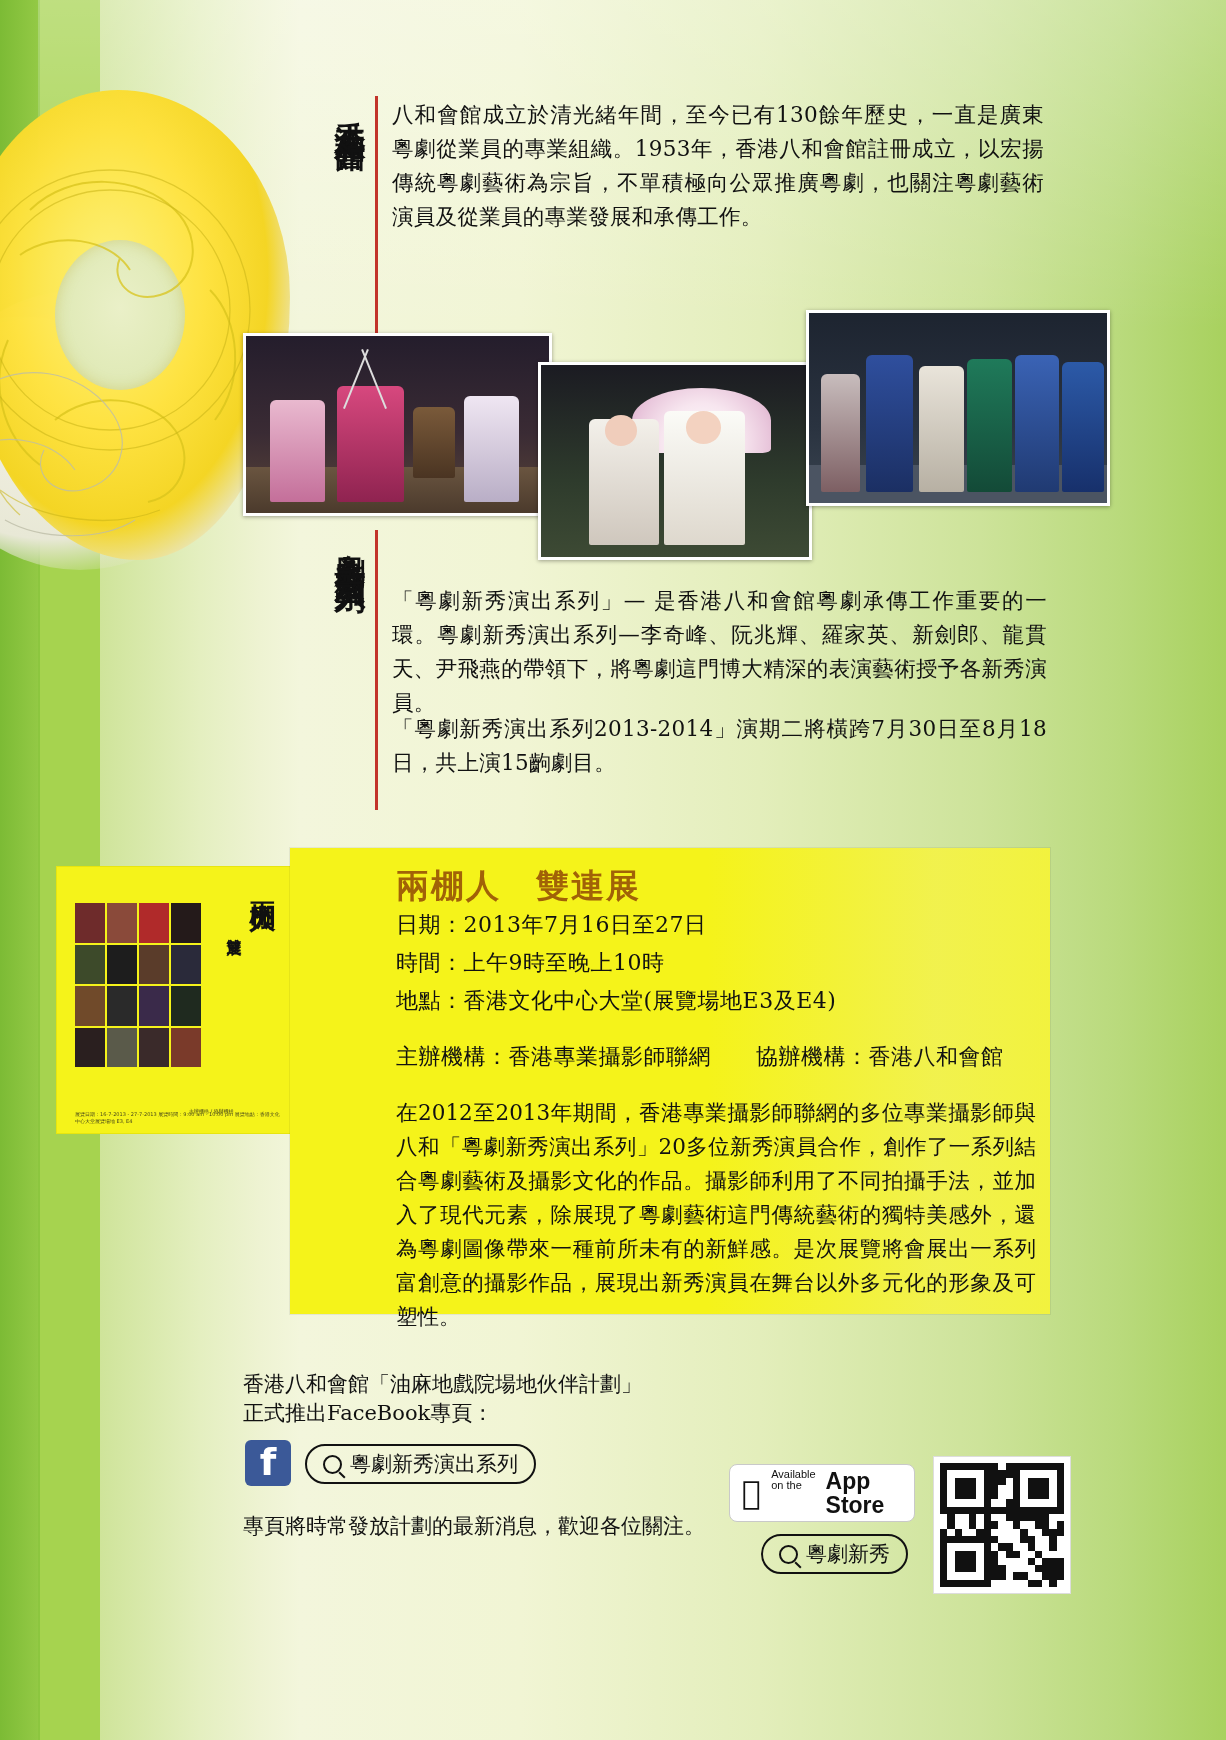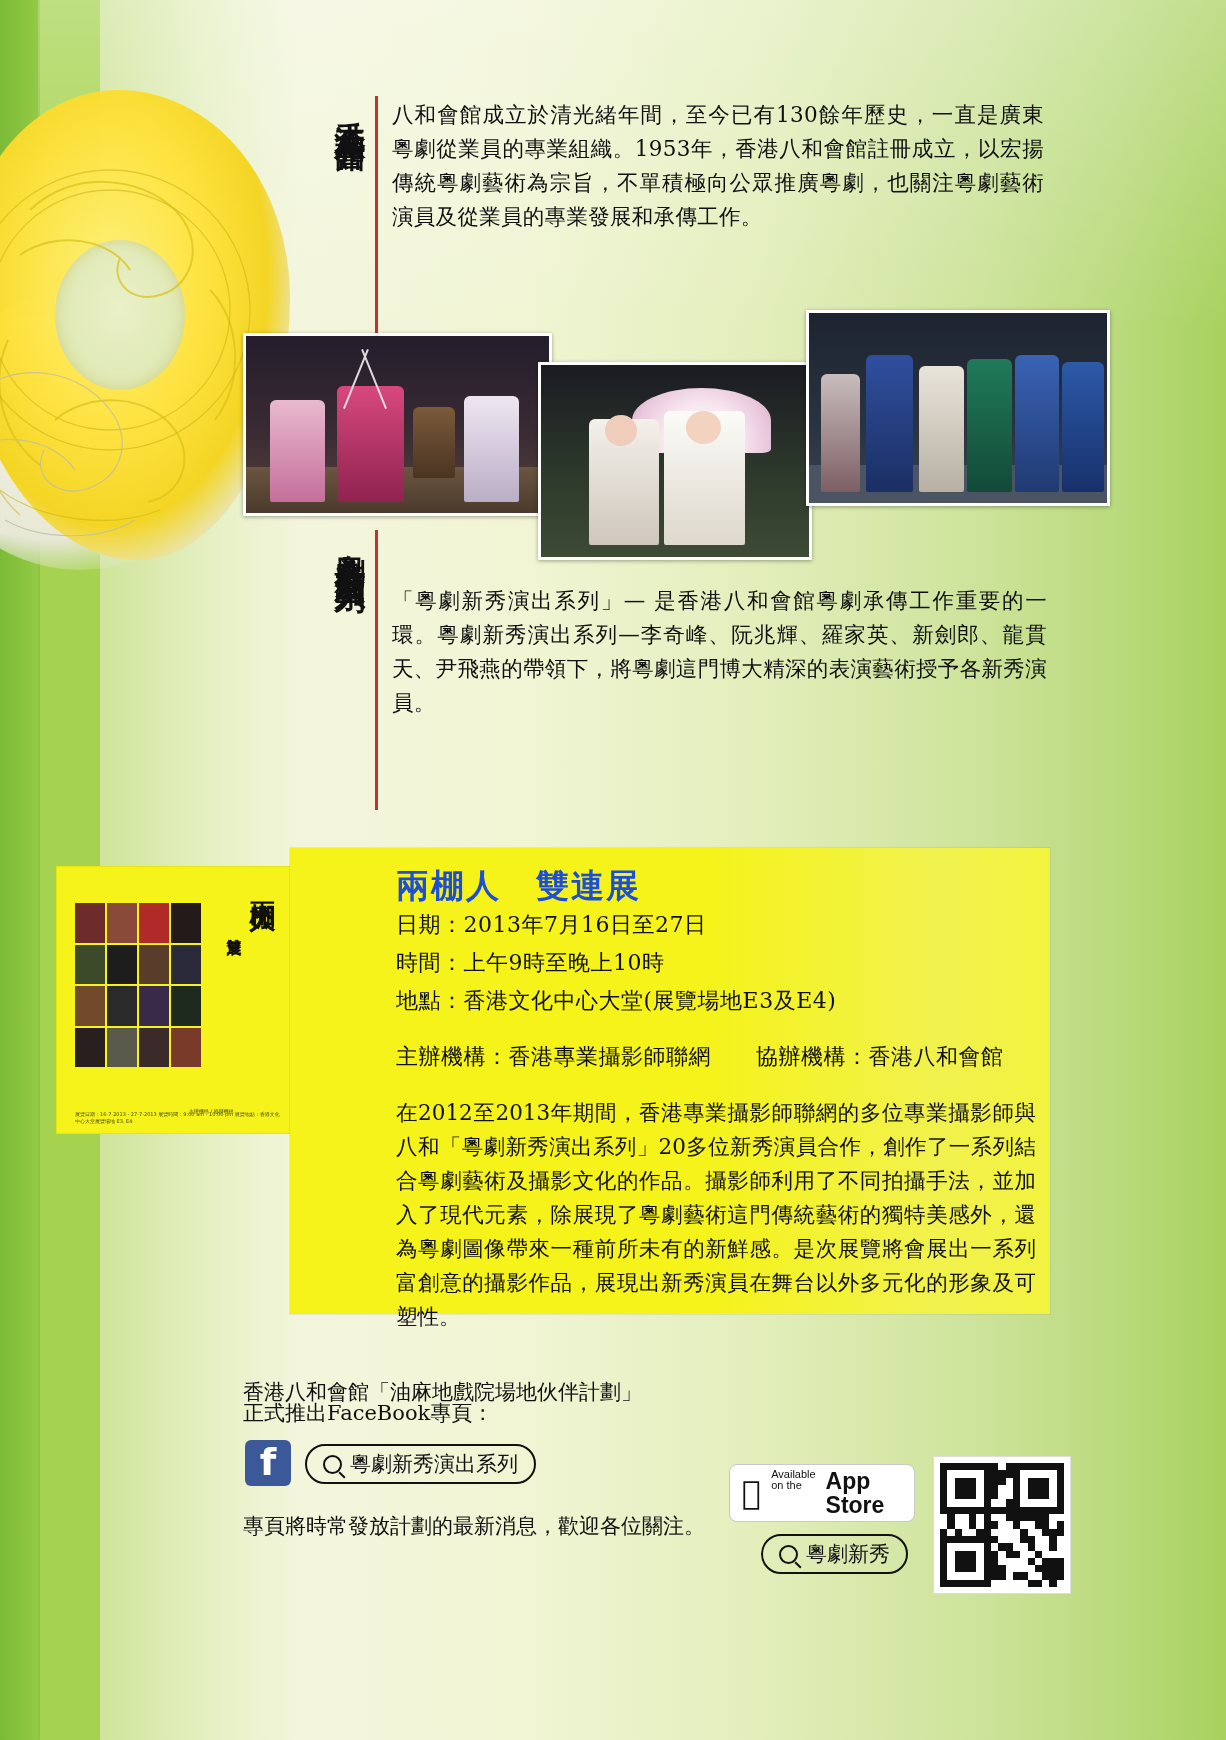--- a/index.html
+++ b/index.html
@@ -249,6 +249,7 @@
   </div>
 
   <div class="para" id="p3">「粵劇新秀演出系列」— 是香港八和會館粵劇承傳工作重要的一環。粵劇新秀演出系列—李奇峰、阮兆輝、羅家英、新劍郎、龍貫天、尹飛燕的帶領下，將粵劇這門博大精深的表演藝術授予各新秀演員。</div>
+  <div class="para" id="p4">「粵劇新秀演出系列2013-2014」演期二將橫跨7月30日至8月18日，共上演15齣劇目。</div>
 
   <div class="poster">
     <div class="grid">

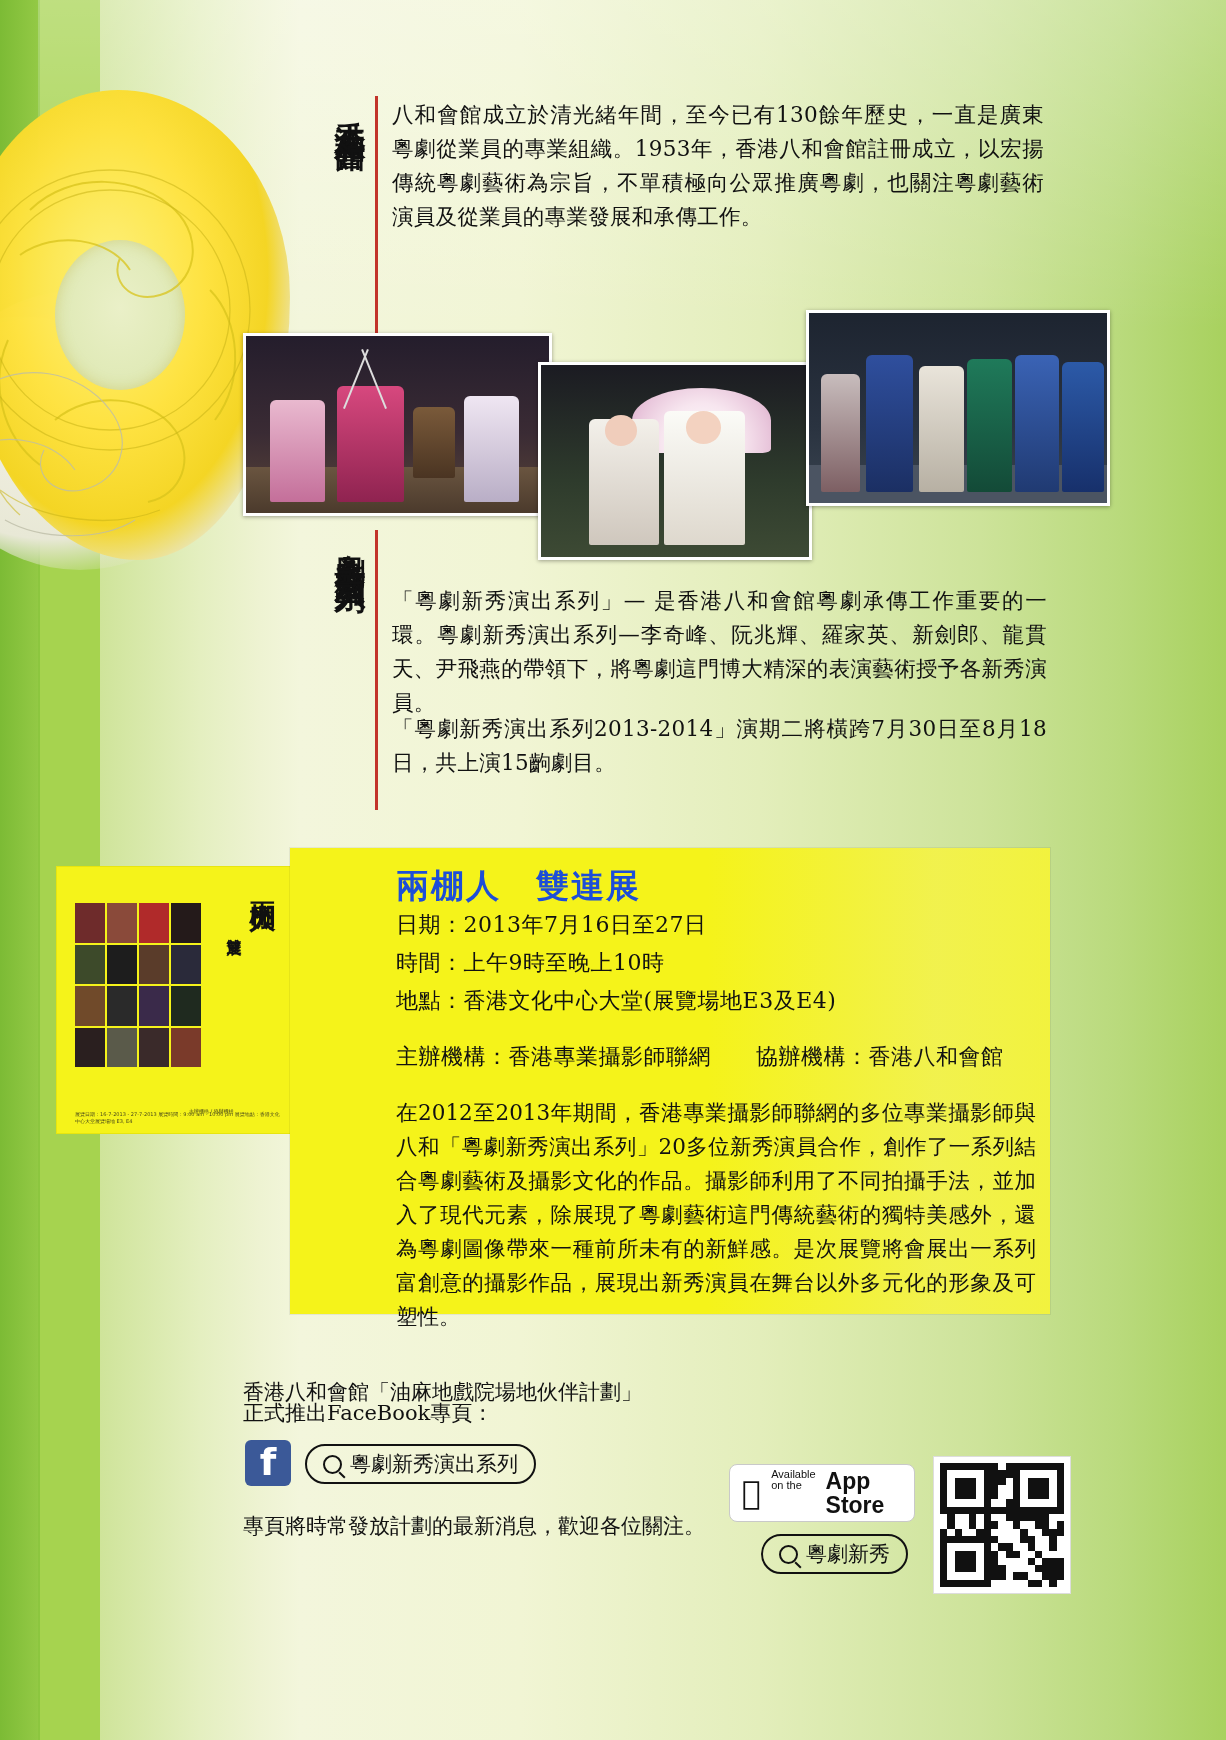--- a/index.html
+++ b/index.html
@@ -111,7 +111,7 @@
   }
   .ev-content{position:absolute;left:0;top:0;width:100%;height:100%;}
   #ev-title{position:absolute;left:106px;top:16px;font-family:"DejaVu Serif","Liberation Serif",serif;
-    font-size:33px;font-weight:700;color:#1d4ed8;letter-spacing:2px;}
+    font-size:33px;font-weight:700;color:#a16207;letter-spacing:2px;}
   .ev-line{position:absolute;left:106px;font-family:"DejaVu Serif","Liberation Serif",serif;
     font-size:22px;color:#111;letter-spacing:.5px;}
   #ev-date{top:62px;}

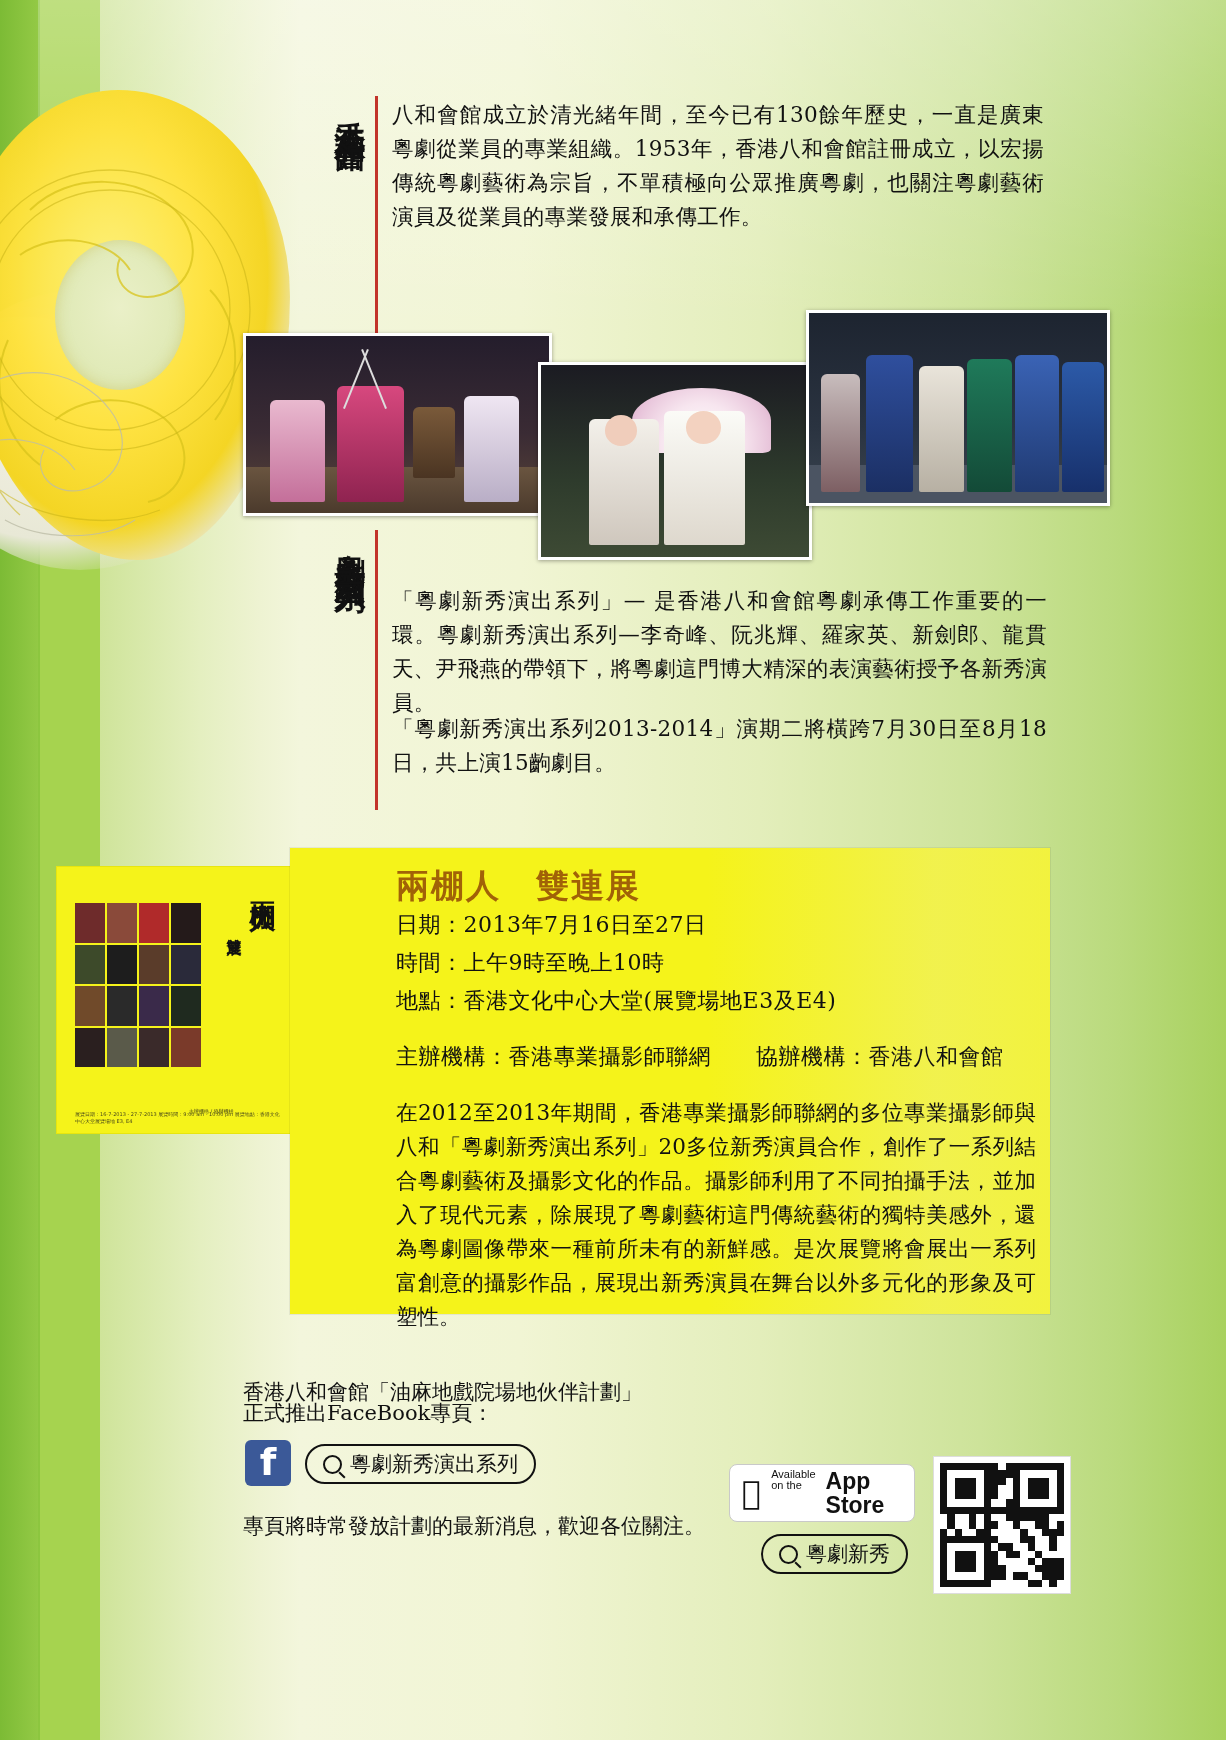--- a/index.html
+++ b/index.html
@@ -147,7 +147,7 @@
   
   .footer{position:absolute;left:243px;top:1364px;width:960px;height:240px;}
   .f-text{font-family:"DejaVu Serif","Liberation Serif",serif;font-size:21px;color:#111;line-height:33px;}
-  #f-line1{position:absolute;left:0;top:12px;}
+  #f-line1{position:absolute;left:0;top:4px;}
   #f-line2{position:absolute;left:0;top:33px;}
   #f-line3{position:absolute;left:0;top:146px;}
   #f-right-title{position:absolute;left:478px;top:0;font-family:"DejaVu Serif","Liberation Serif",serif;font-size:21px;color:#111;}

